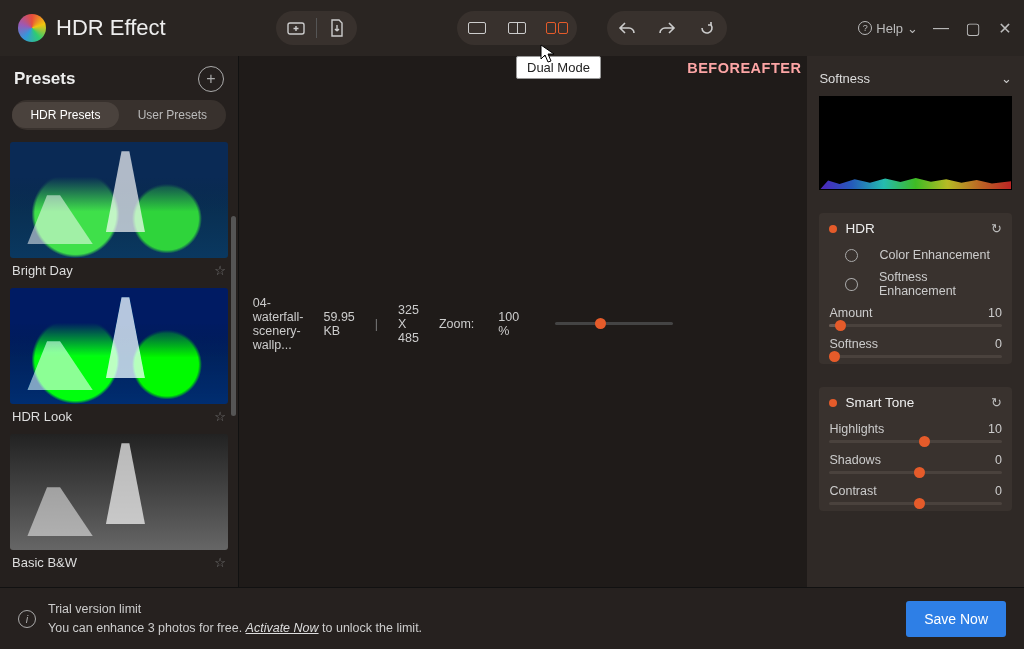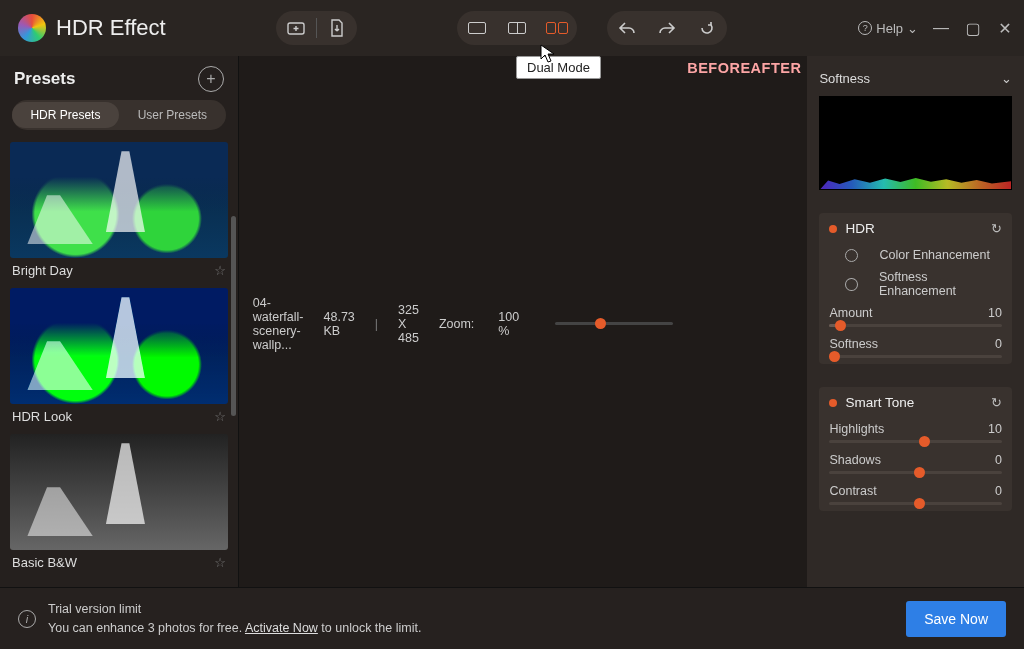--- a/index.html
+++ b/index.html
@@ -264,7 +264,7 @@
   <div class="editor">
     <div class="infobar">
       <span>04-waterfall-scenery-wallp...</span>
-      <span>48.73 KB</span>
+      <span>59.95 KB</span>
       <span class="sep">|</span>
       <span>325 X 485</span>
       <div class="zoom">

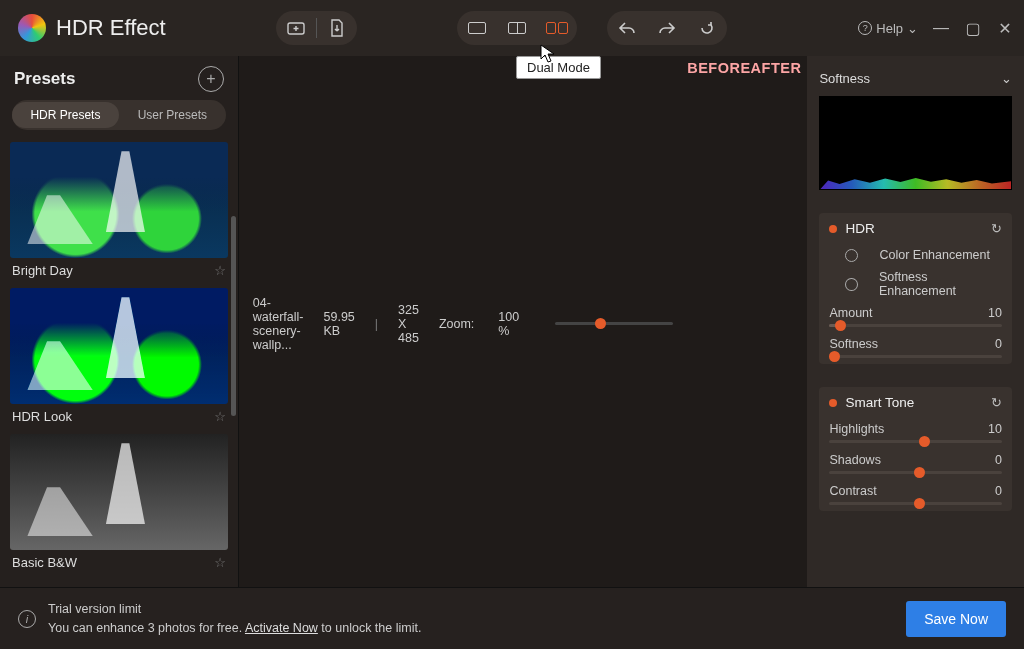--- a/index.html
+++ b/index.html
@@ -144,7 +144,7 @@
               display:flex; align-items:center; justify-content:center; color:#aaa;
               font-size:11px; font-style:italic; margin-right:12px; }
   .trial-text { font-size:12.5px; color:#ccc; line-height:1.5; }
-  .trial-text a { color:#ddd; text-decoration:underline; cursor:pointer; }
+  .trial-text a { color:#ddd; text-decoration:underline; cursor:pointer;font-style:italic; }
   .save-btn { margin-left:auto; background:#2e7fe6; color:#fff; border:none;
               padding:10px 18px; font-size:14px; border-radius:3px; cursor:pointer; }
 </style>

